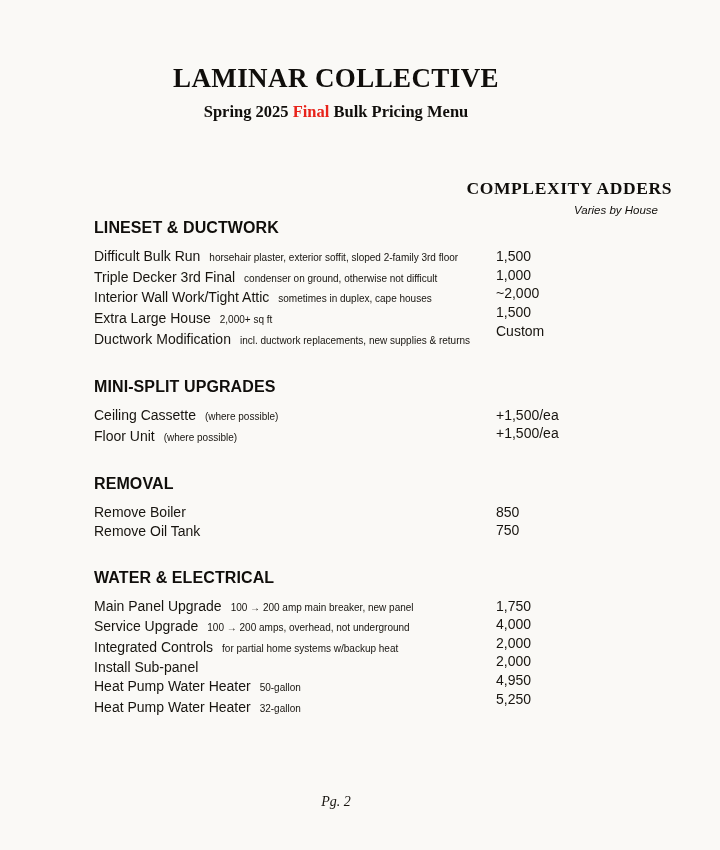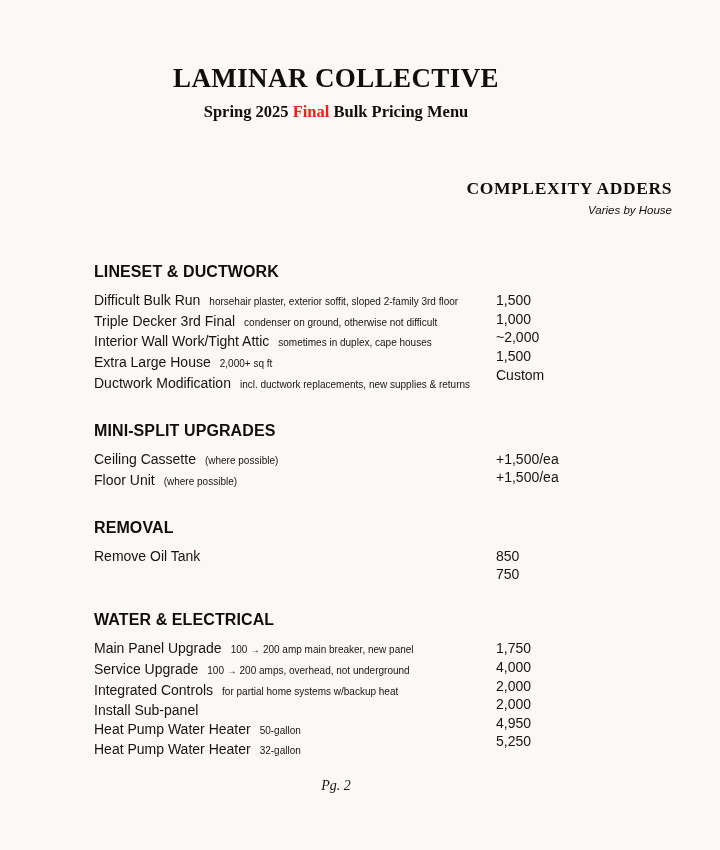--- a/index.html
+++ b/index.html
@@ -70,7 +70,7 @@
     font-style: italic;
     font-size: 11.5px;
     color: #100e0b;
-    margin: 5px 0 0 0;
+    margin: 5px 14px 0 0;
     line-height: 1.2;
     padding-left: 16px;
   }

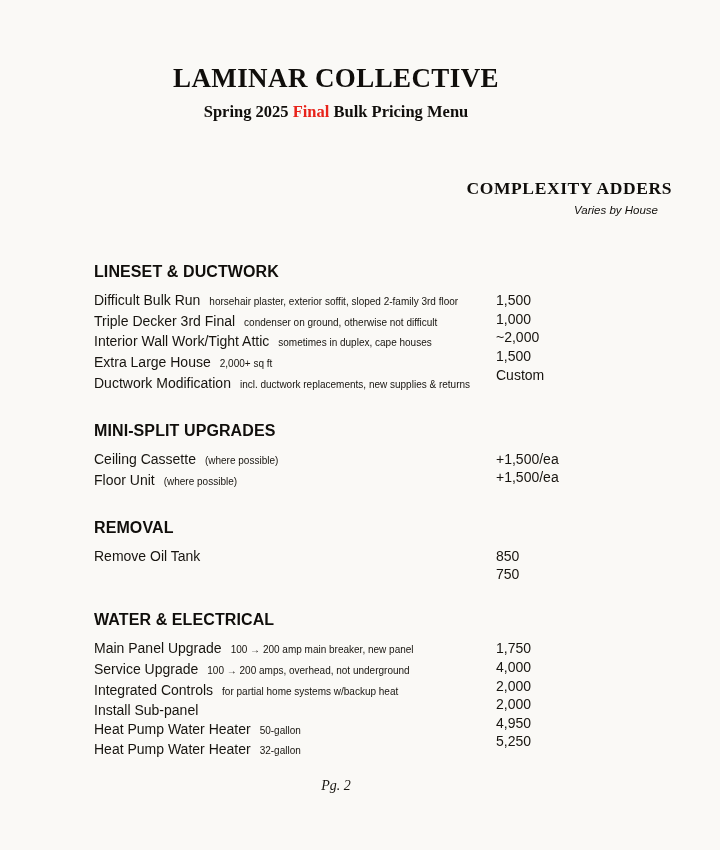--- a/index.html
+++ b/index.html
@@ -77,7 +77,6 @@
 
   
   .sections {
-    margin-top: 44px;
     padding: 0 56px 0 94px;
   }
   .section {

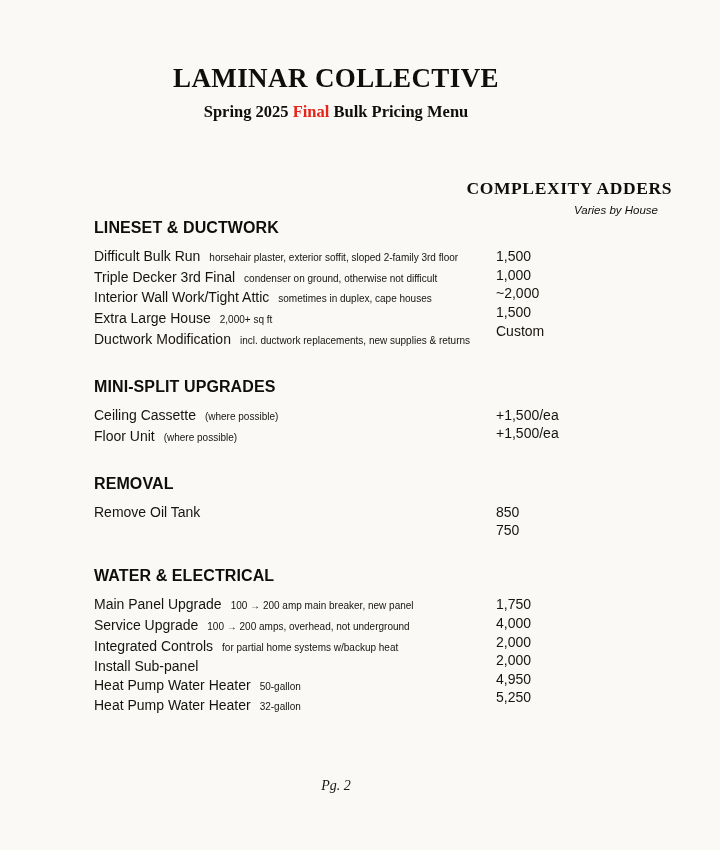--- a/index.html
+++ b/index.html
@@ -201,6 +201,7 @@
         <div class="section-title">REMOVAL</div>
         <div class="rows tight">
           <div class="rows-labels">
+            <div class="row-label"><span>Remove Boiler</span></div>
             <div class="row-label"><span>Remove Oil Tank</span></div>
           </div>
           <div class="rows-prices">

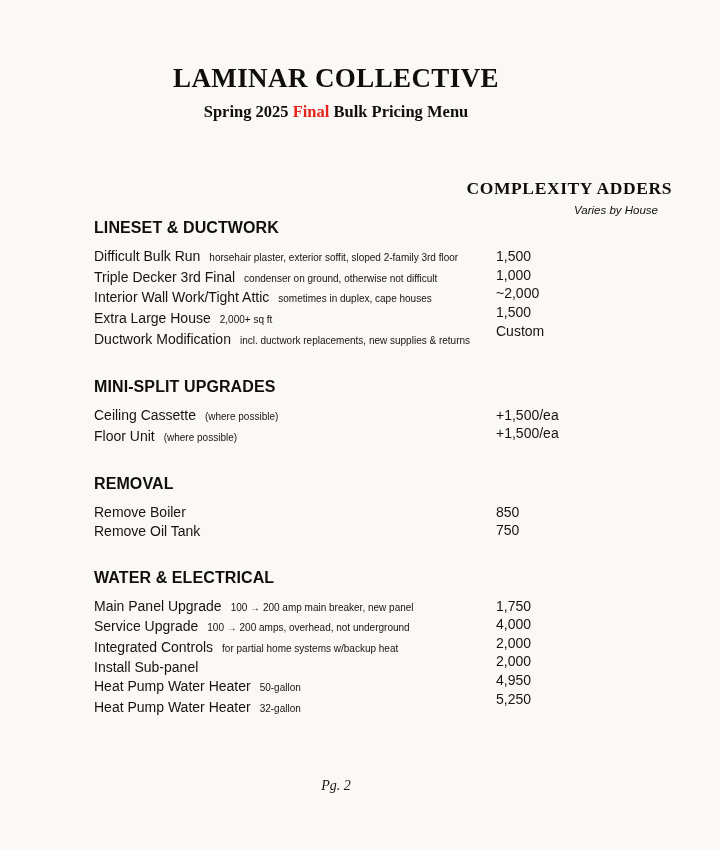--- a/index.html
+++ b/index.html
@@ -139,7 +139,7 @@
     position: absolute;
     left: 0;
     right: 0;
-    top: 776px;
+    top: 792px;
     text-align: center;
   }
   .footer-text {

